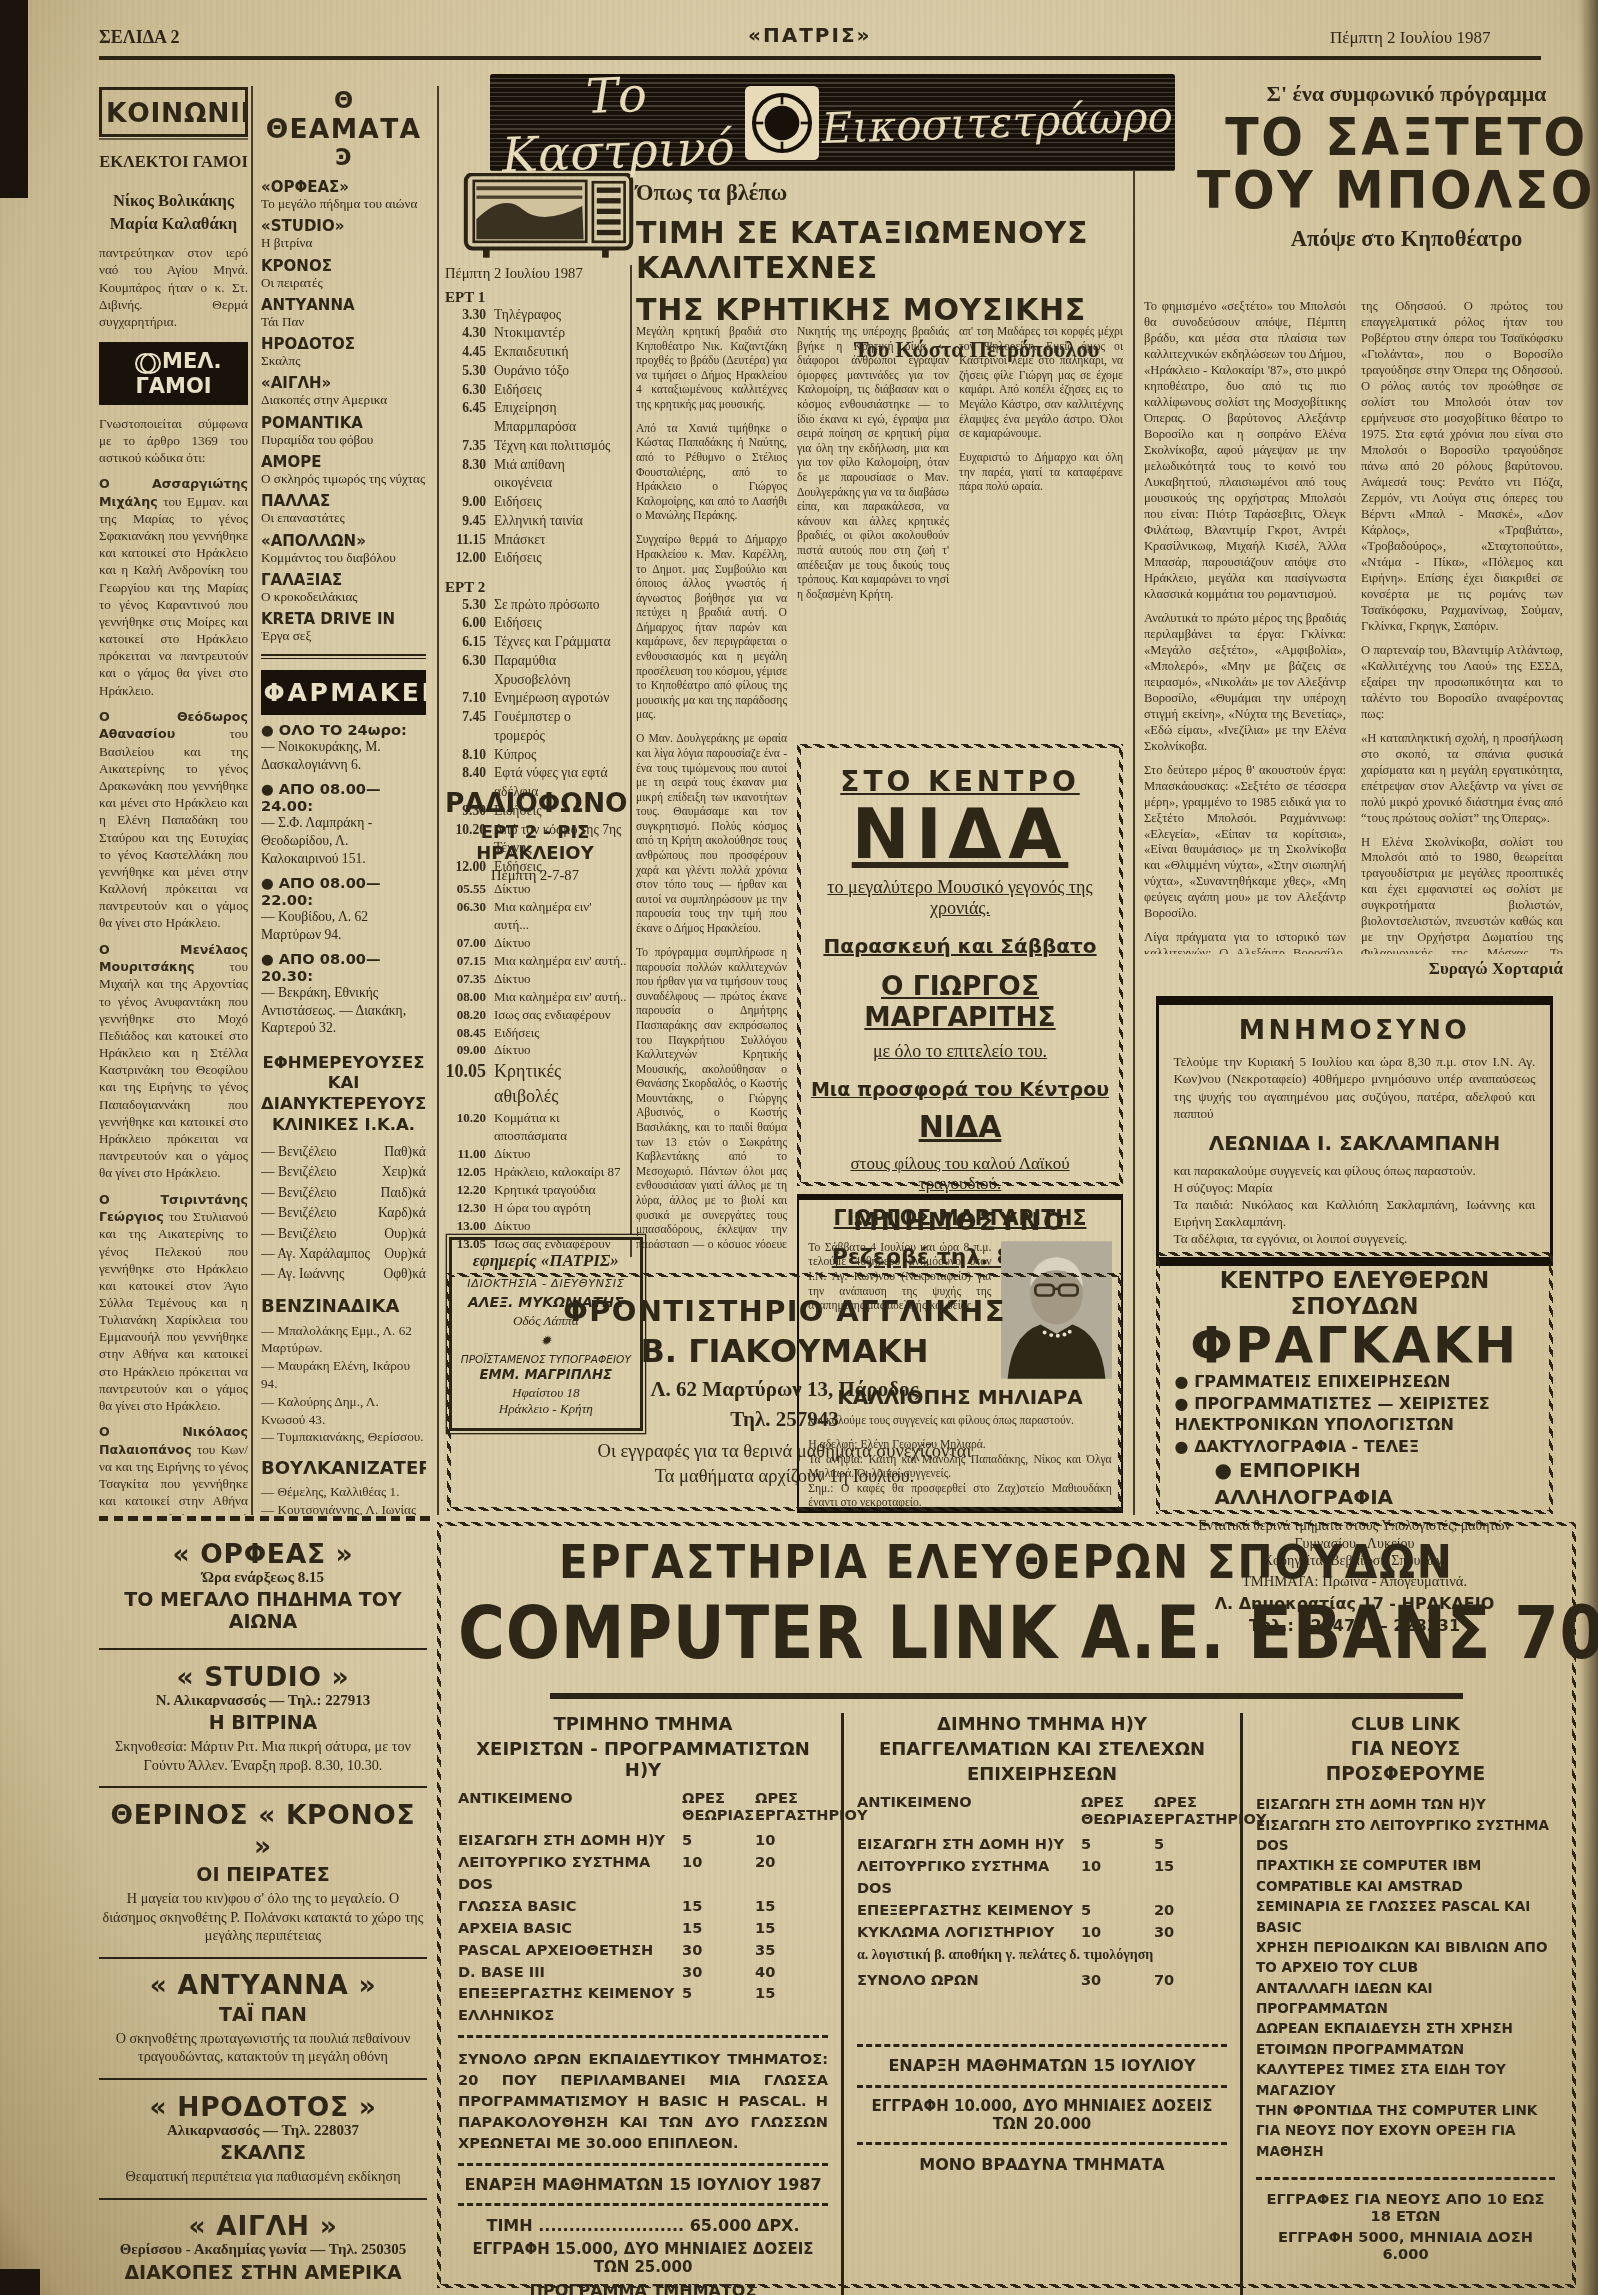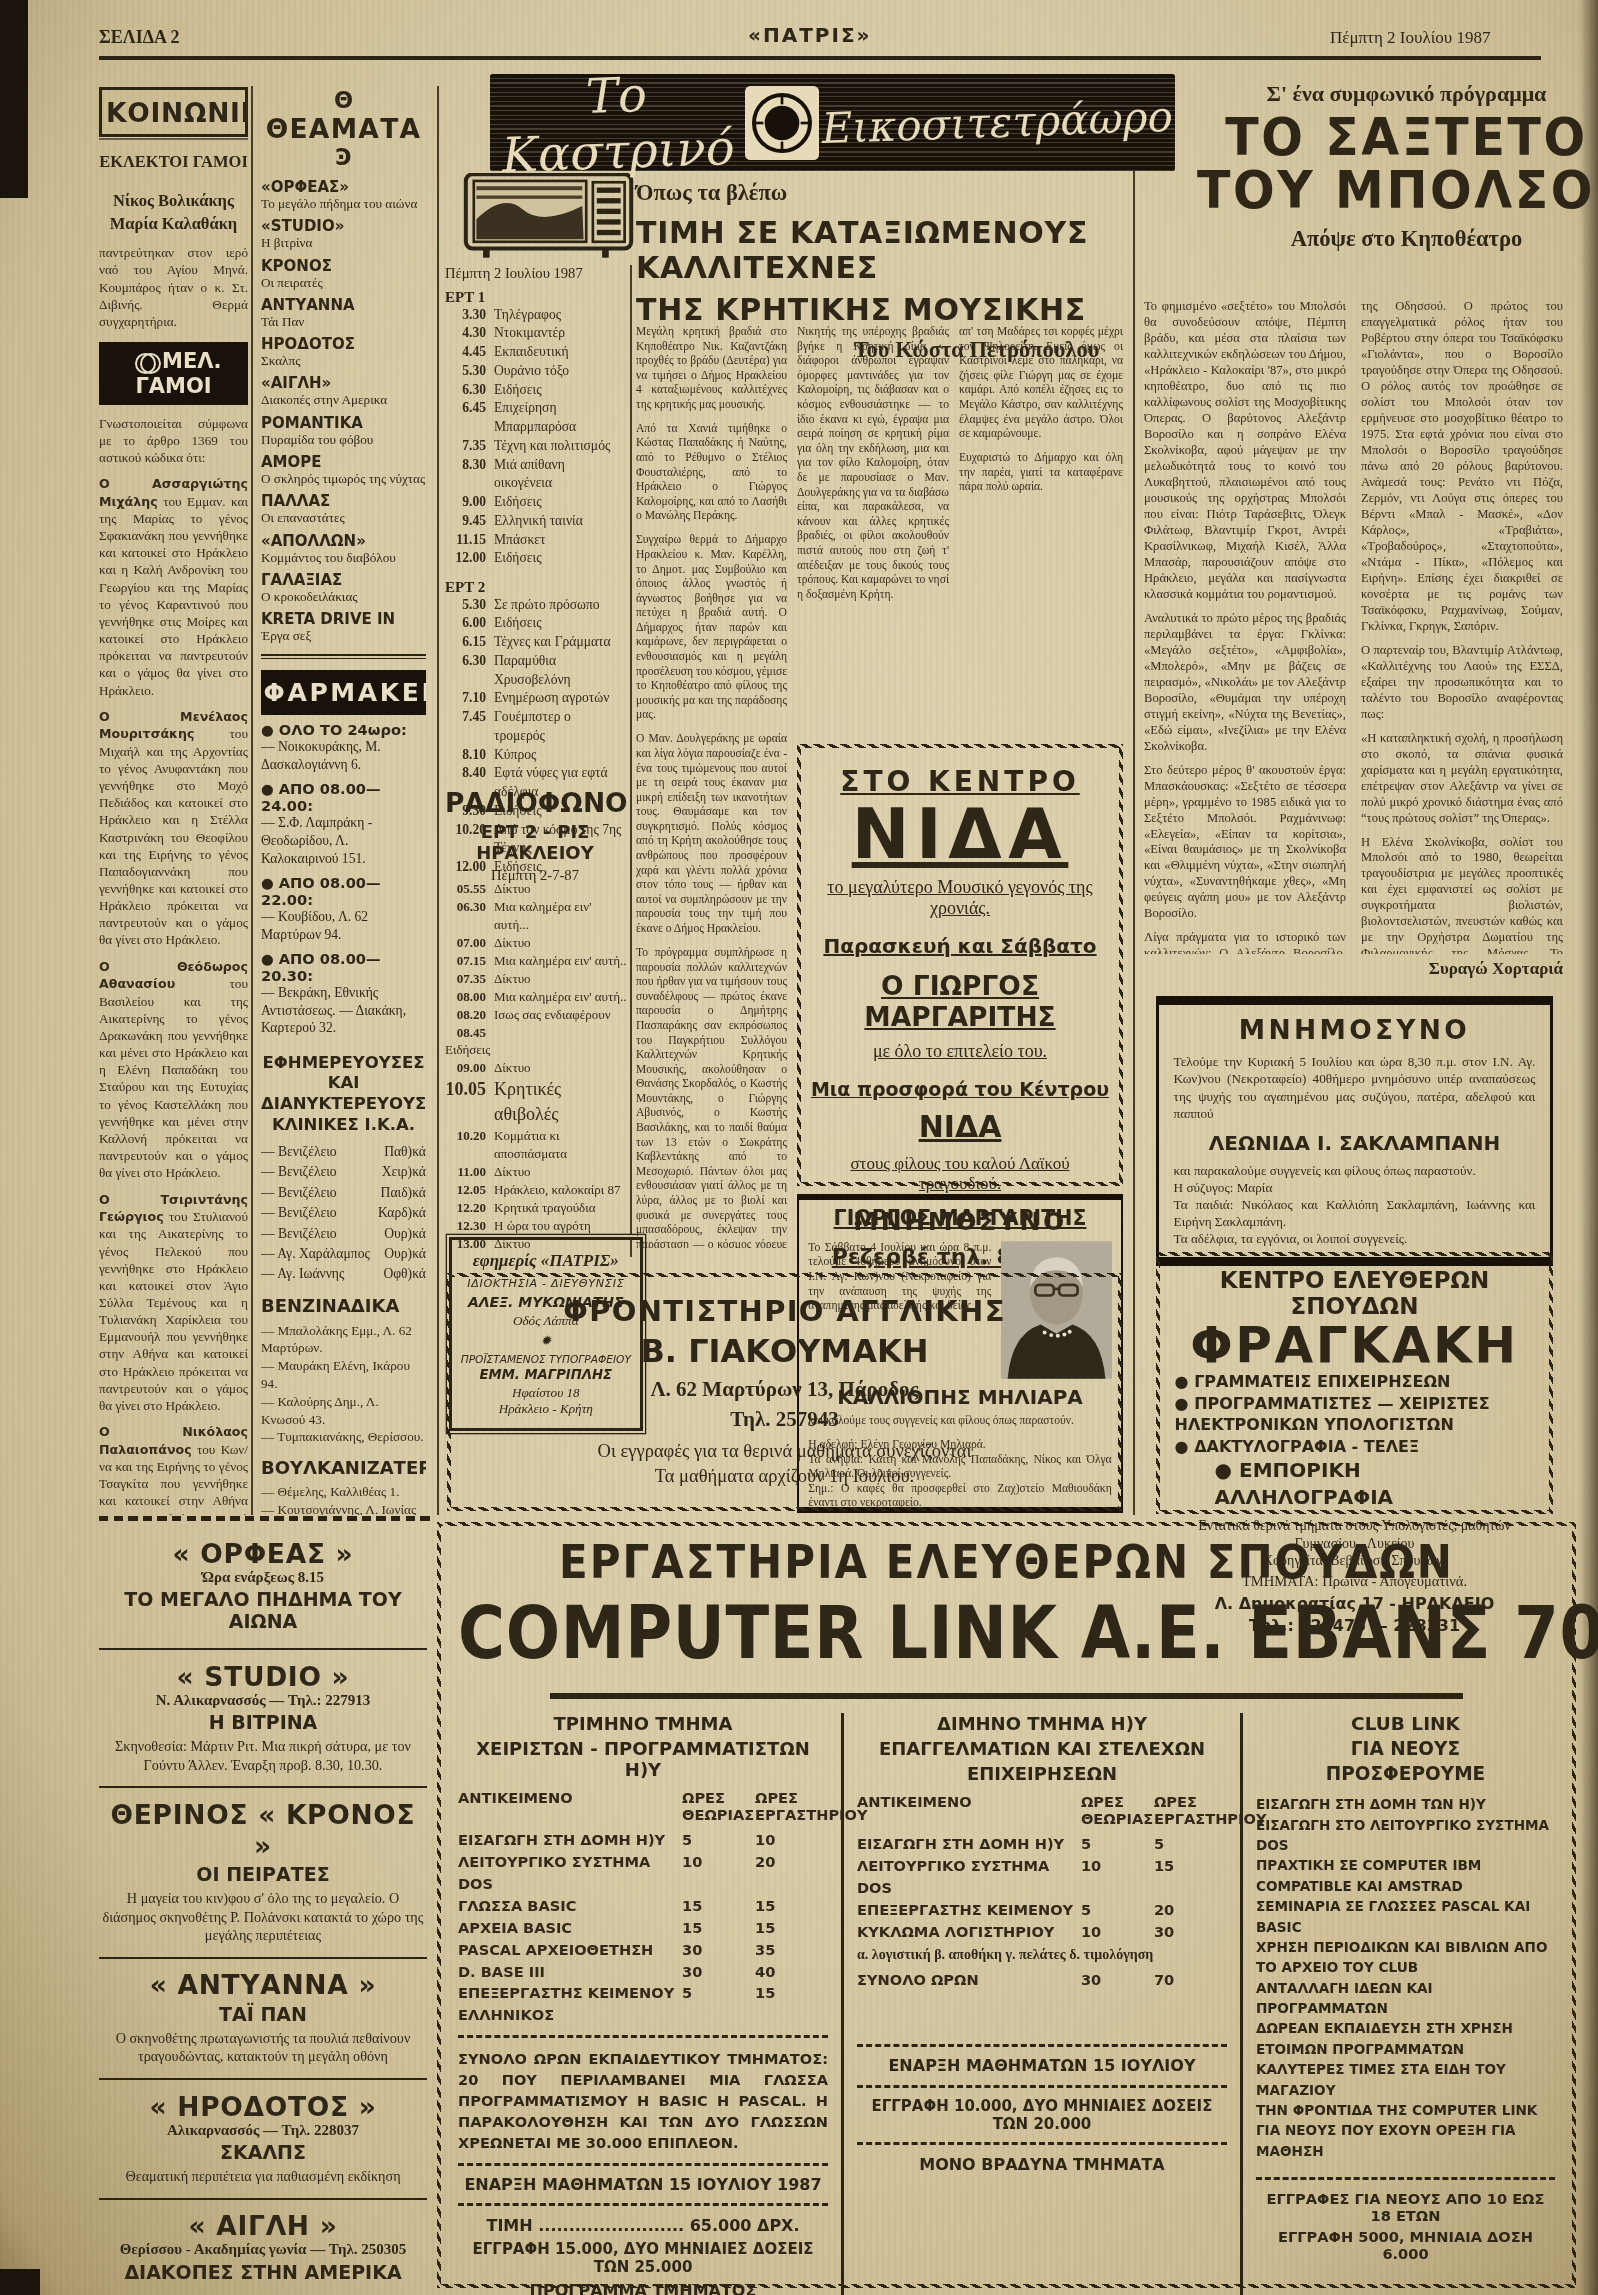--- a/index.html
+++ b/index.html
@@ -83,9 +83,9 @@
 
         <p class="body20 ann"><b>Ο Ασσαργιώτης Μιχάλης</b><span> του Εμμαν. και της Μαρίας το γένος Σφακιανάκη που γεννήθηκε και κατοικεί στο Ηράκλειο και η Καλή Ανδρονίκη του Γεωργίου και της Μαρίας το γένος Καραντινού που γεννήθηκε στις Μοίρες και κατοικεί στο Ηράκλειο πρόκειται να παντρευτούν και ο γάμος θα γίνει στο Ηράκλειο.</span></p>
 
+        <p class="body20 ann"><b>Ο Θεόδωρος Αθανασίου</b><span> του Βασιλείου και της Αικατερίνης το γένος Δρακωνάκη που γεννήθηκε και μένει στο Ηράκλειο και η Ελένη Παπαδάκη του Σταύρου και της Ευτυχίας το γένος Καστελλάκη που γεννήθηκε και μένει στην Καλλονή πρόκειται να παντρευτούν και ο γάμος θα γίνει στο Ηράκλειο.</span></p>
+
         <p class="body20 ann"><b>Ο Μενέλαος Μουριτσάκης</b><span> του Μιχαήλ και της Αρχοντίας το γένος Ανυφαντάκη που γεννήθηκε στο Μοχό Πεδιάδος και κατοικεί στο Ηράκλειο και η Στέλλα Καστρινάκη του Θεοφίλου και της Ειρήνης το γένος Παπαδογιαννάκη που γεννήθηκε και κατοικεί στο Ηράκλειο πρόκειται να παντρευτούν και ο γάμος θα γίνει στο Ηράκλειο.</span></p>
-
-        <p class="body20 ann"><b>Ο Θεόδωρος Αθανασίου</b><span> του Βασιλείου και της Αικατερίνης το γένος Δρακωνάκη που γεννήθηκε και μένει στο Ηράκλειο και η Ελένη Παπαδάκη του Σταύρου και της Ευτυχίας το γένος Καστελλάκη που γεννήθηκε και μένει στην Καλλονή πρόκειται να παντρευτούν και ο γάμος θα γίνει στο Ηράκλειο.</span></p>
 
         <p class="body20 ann"><b>Ο Τσιριντάνης Γεώργιος</b><span> του Στυλιανού και της Αικατερίνης το γένος Πελεκού που γεννήθηκε στο Ηράκλειο και κατοικεί στον Άγιο Σύλλα Τεμένους και η Τυλιανάκη Χαρίκλεια του Εμμανουήλ που γεννήθηκε στην Αθήνα και κατοικεί στο Ηράκλειο πρόκειται να παντρευτούν και ο γάμος θα γίνει στο Ηράκλειο.</span></p>
 

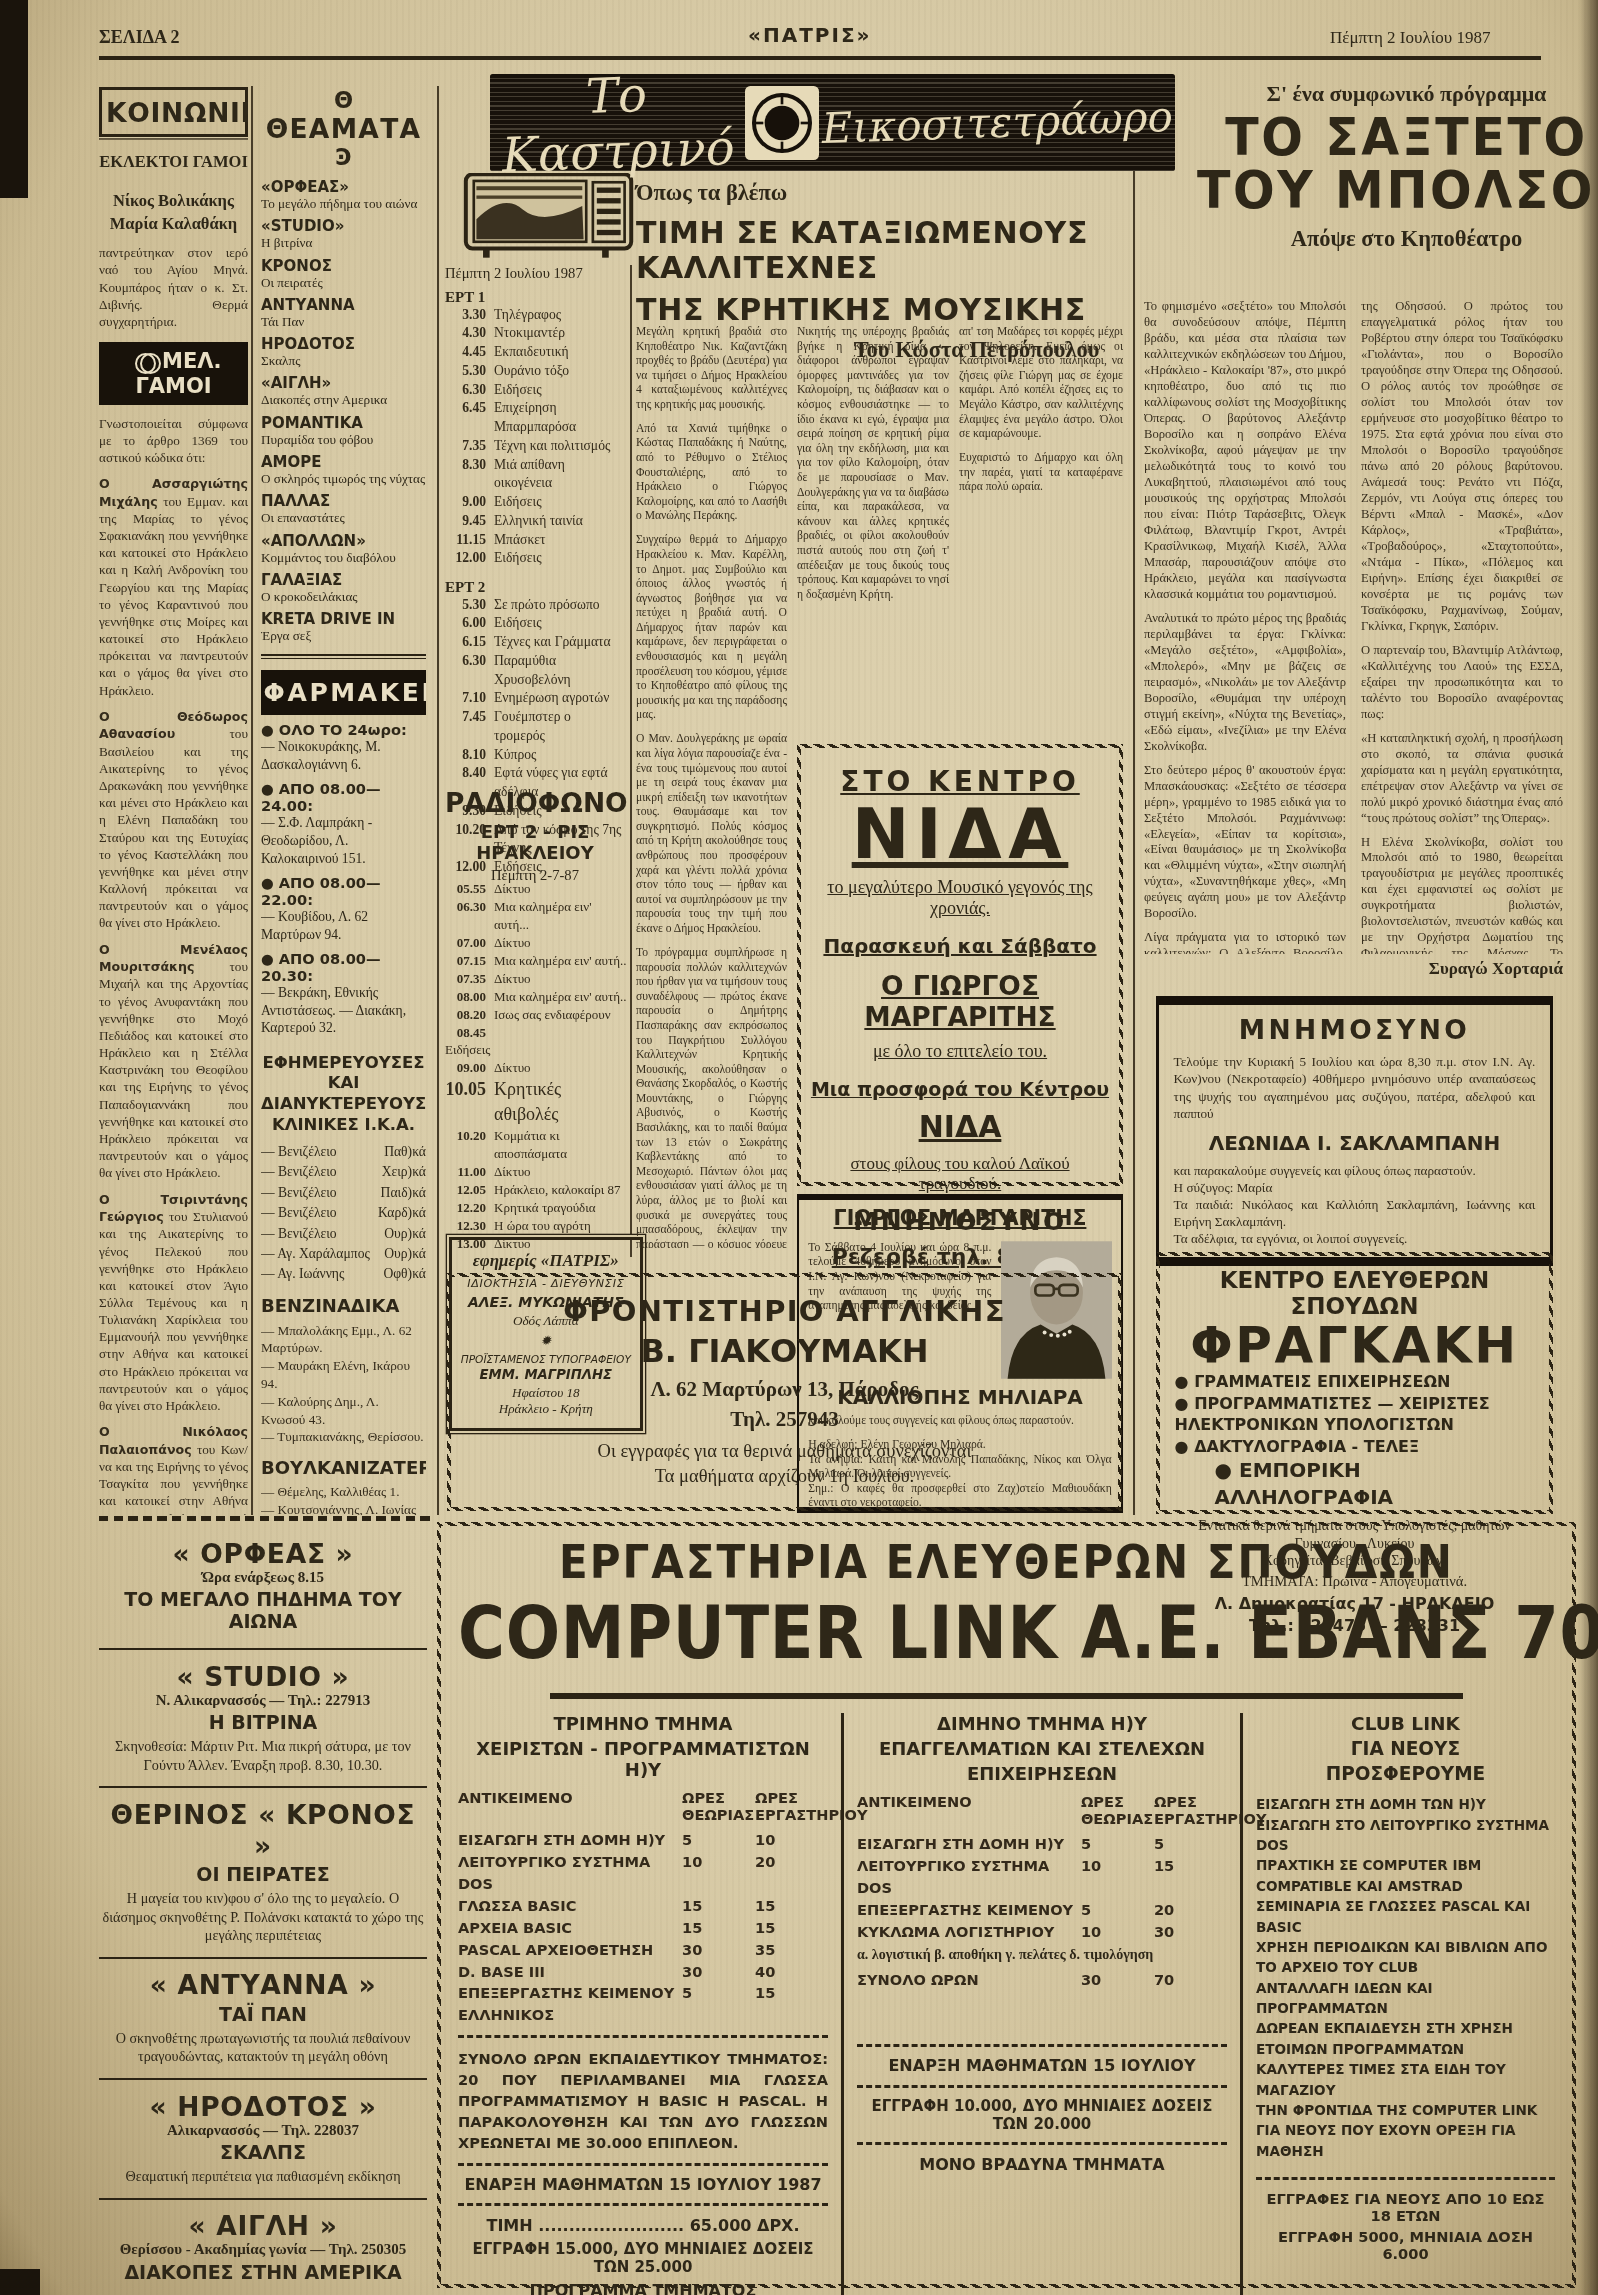--- a/index.html
+++ b/index.html
@@ -405,7 +405,7 @@
           <span class="t">08.20</span>
           <span>Ισως σας ενδιαφέρουν</span>
         </div>
-        <div class="tvrow" style="font-size:13px;flex-direction:column;">
+        <div class="tvrow" style="font-size:13px;">
           <span class="t">08.45</span>
           <span>Ειδήσεις</span>
         </div>

